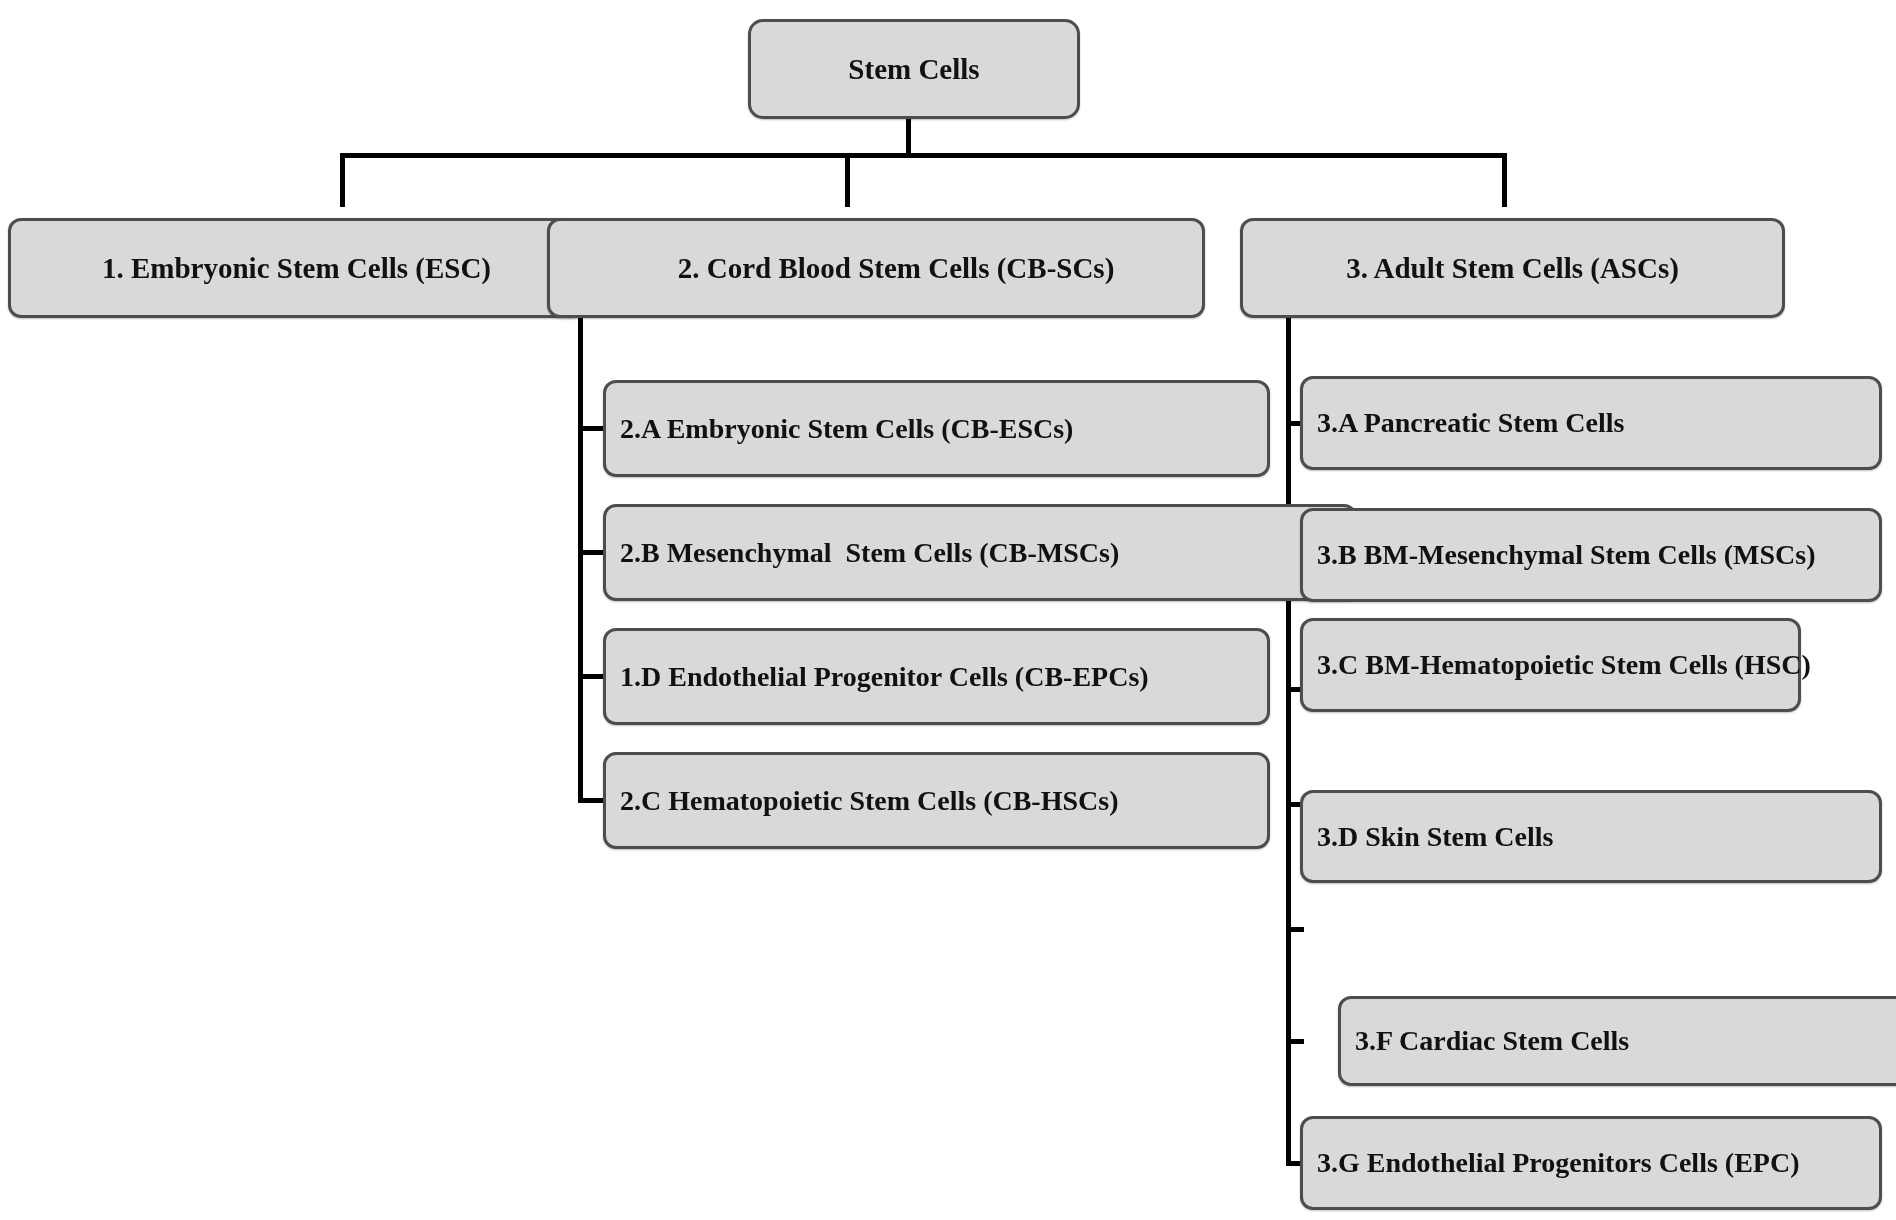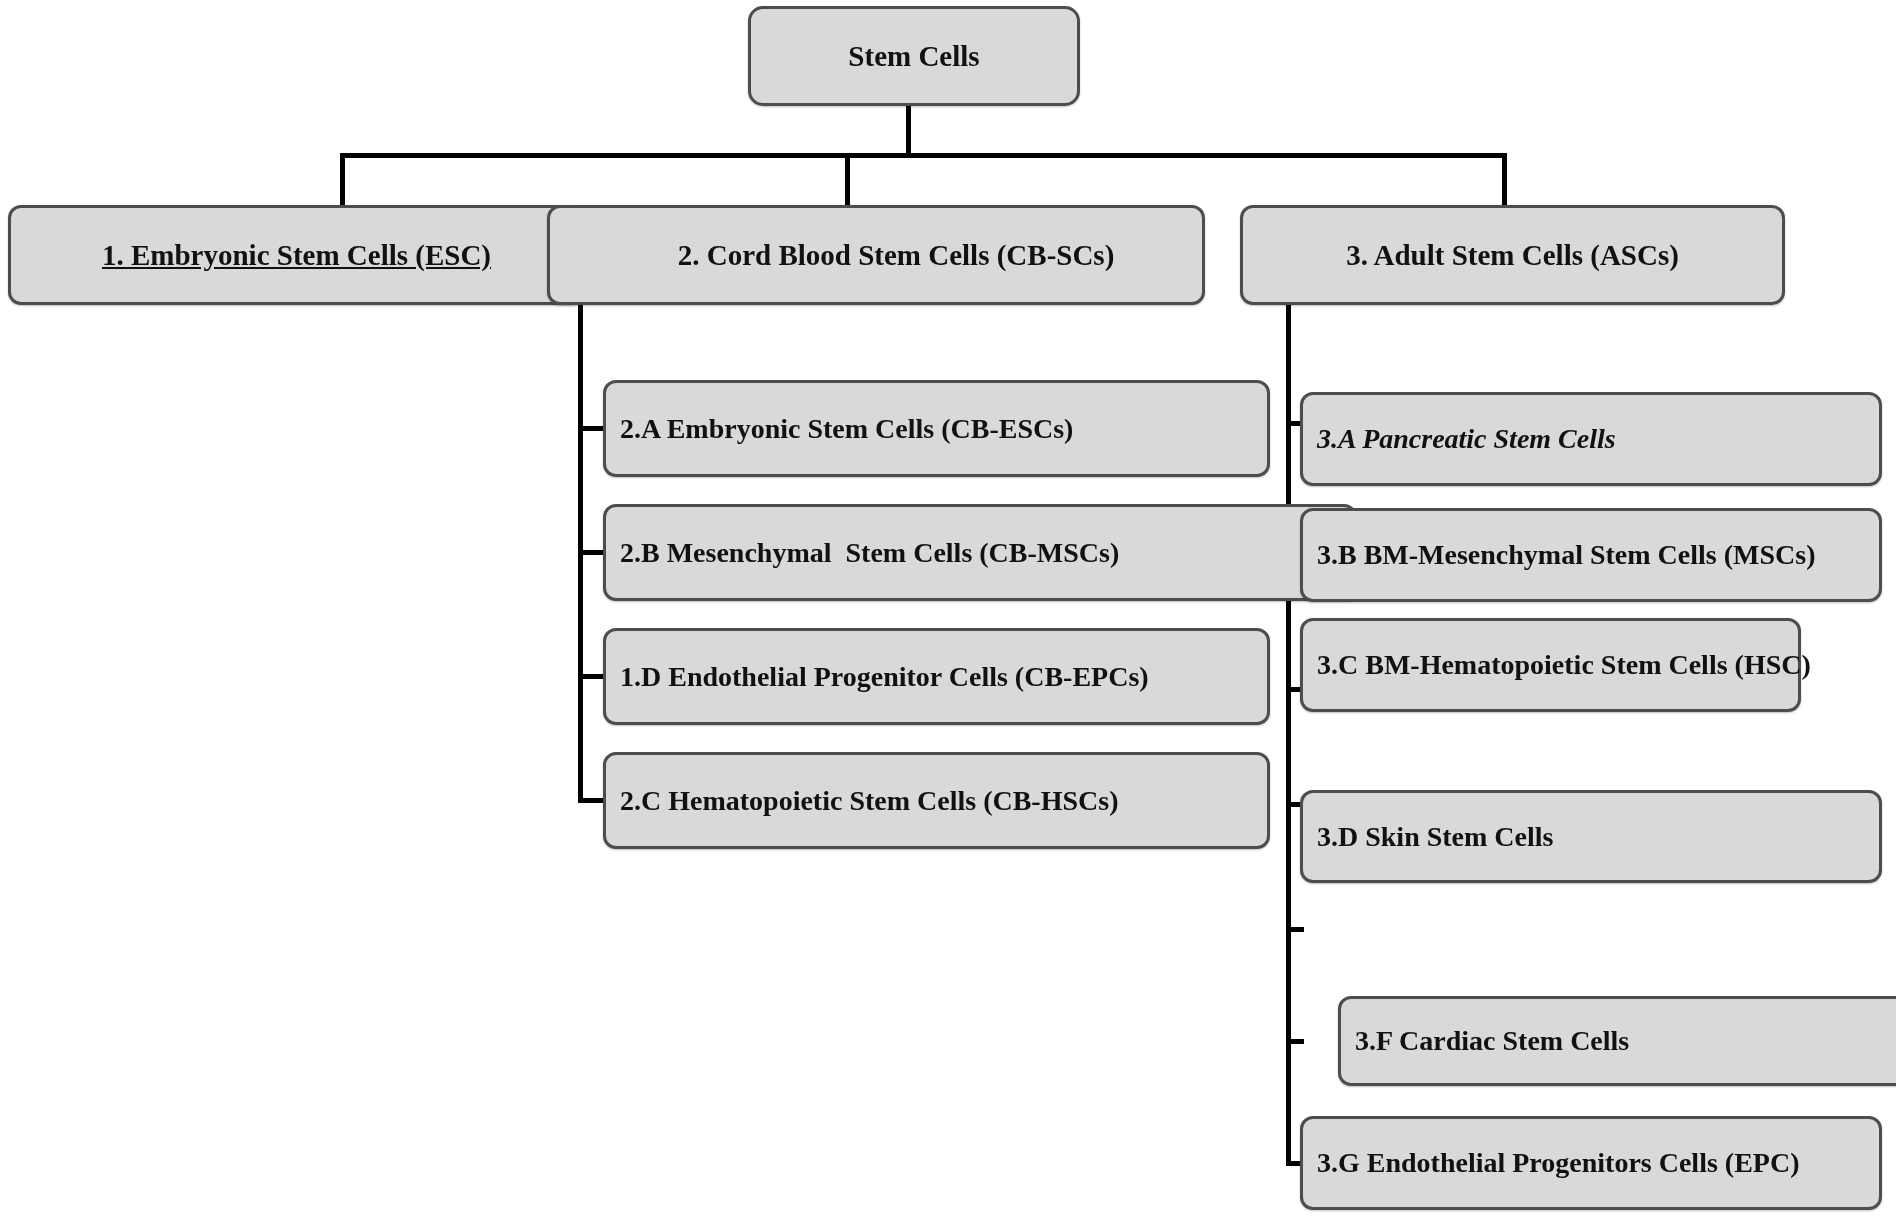--- a/index.html
+++ b/index.html
@@ -32,7 +32,7 @@
     white-space:pre;
     box-shadow:0 1px 2px rgba(0,0,0,0.25);
   }
-  .node.center{justify-content:center;text-align:left;}
+  .node.center{justify-content:center;text-align:left;margin-top:13px;}
   .node.left{justify-content:flex-start;text-align:left;padding-left:14px;}
   .node.lvl0,.node.lvl1{font-size:29px;}
   .line{

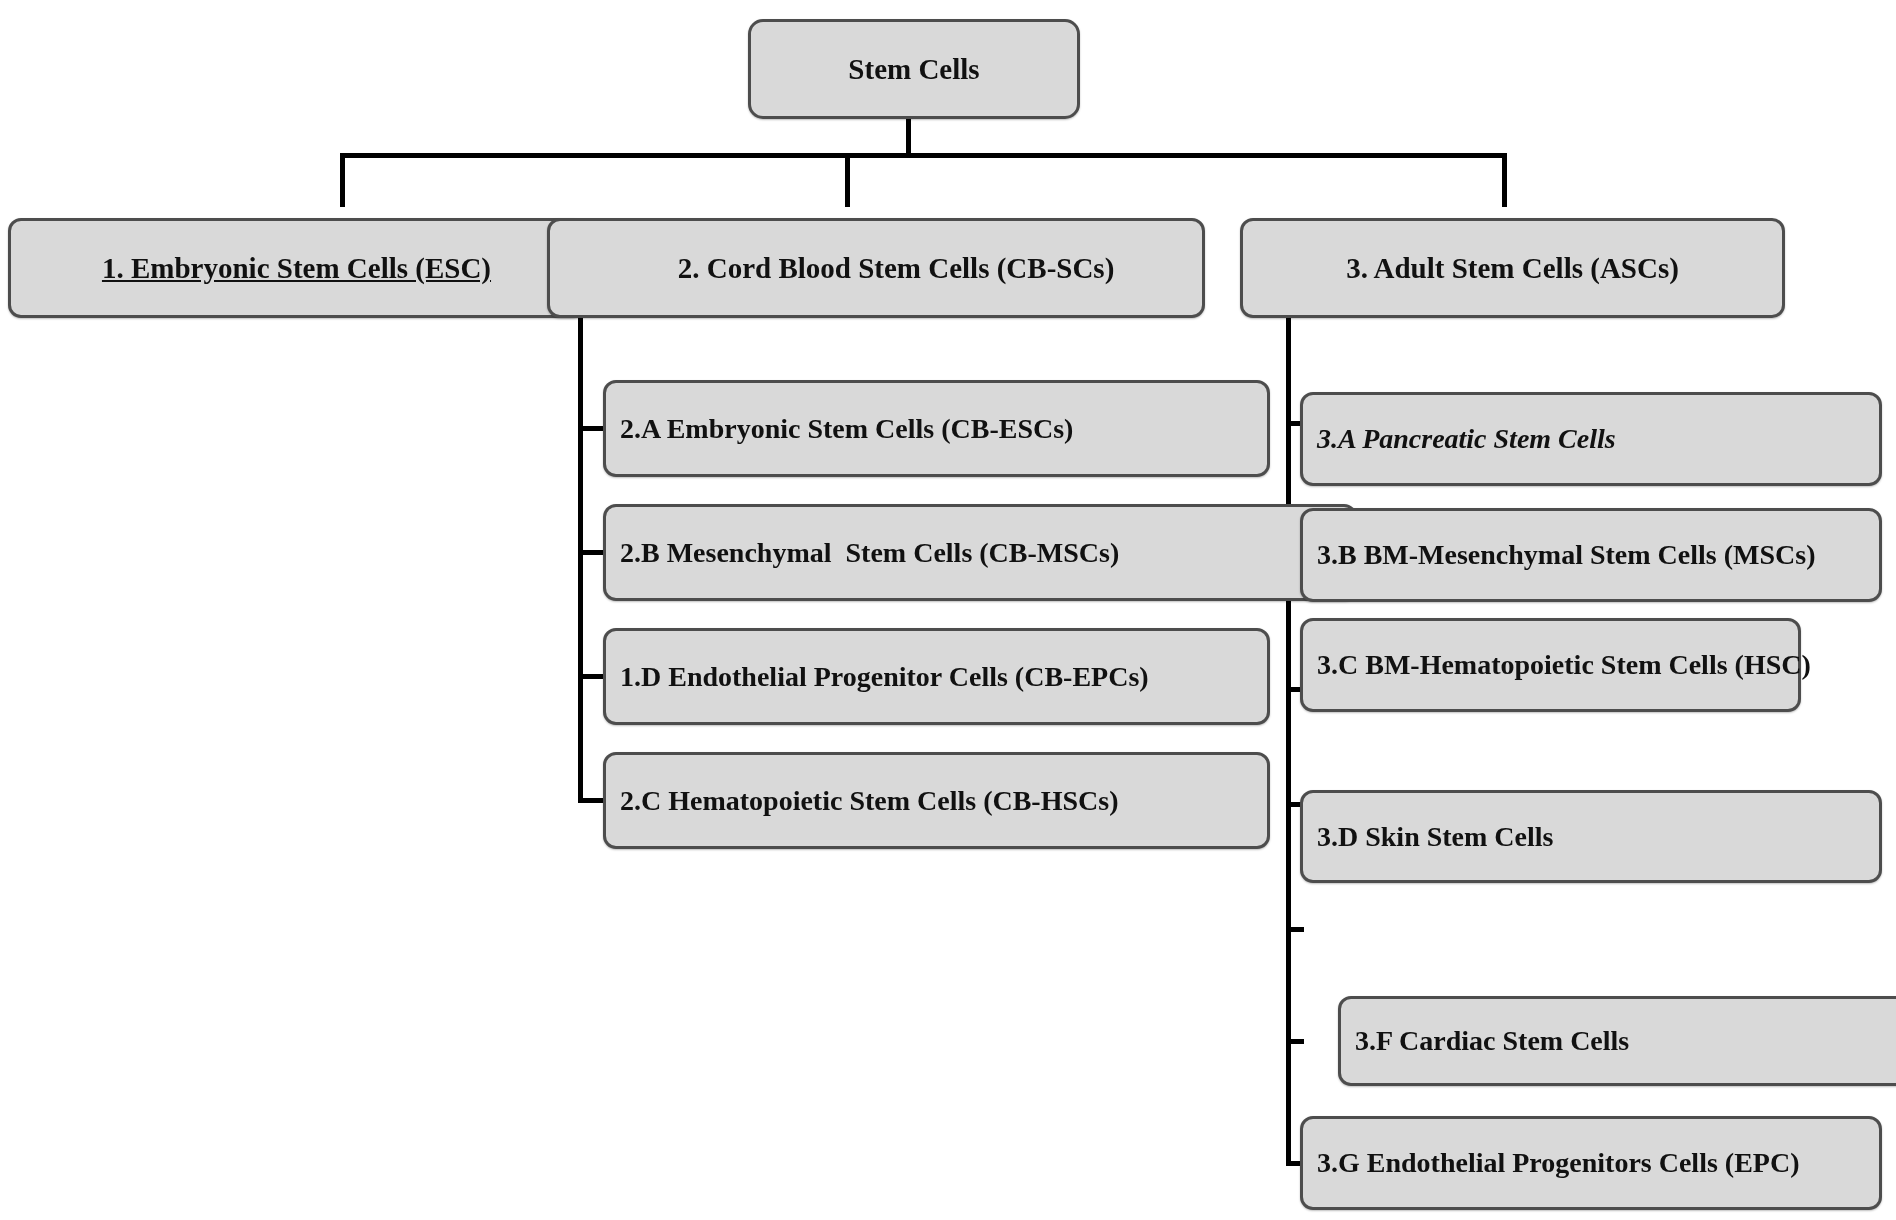--- a/index.html
+++ b/index.html
@@ -68,7 +68,7 @@
 
   <div class="node center lvl0" style="left:748px;top:6px;width:332px;height:100px;border-radius:15px;">Stem Cells</div>
 
-  <div class="node center lvl1" style="left:8px;top:205px;width:577px;height:100px;text-decoration:underline;">1. Embryonic Stem Cells (ESC)</div>
+  <div class="node center lvl1" style="left:8px;top:205px;width:577px;height:100px;">1. Embryonic Stem Cells (ESC)</div>
   <div class="node center lvl1" style="left:547px;top:205px;width:658px;height:100px;padding-left:40px;">2. Cord Blood Stem Cells (CB-SCs)</div>
   <div class="node center lvl1" style="left:1240px;top:205px;width:545px;height:100px;">3. Adult Stem Cells (ASCs)</div>
 

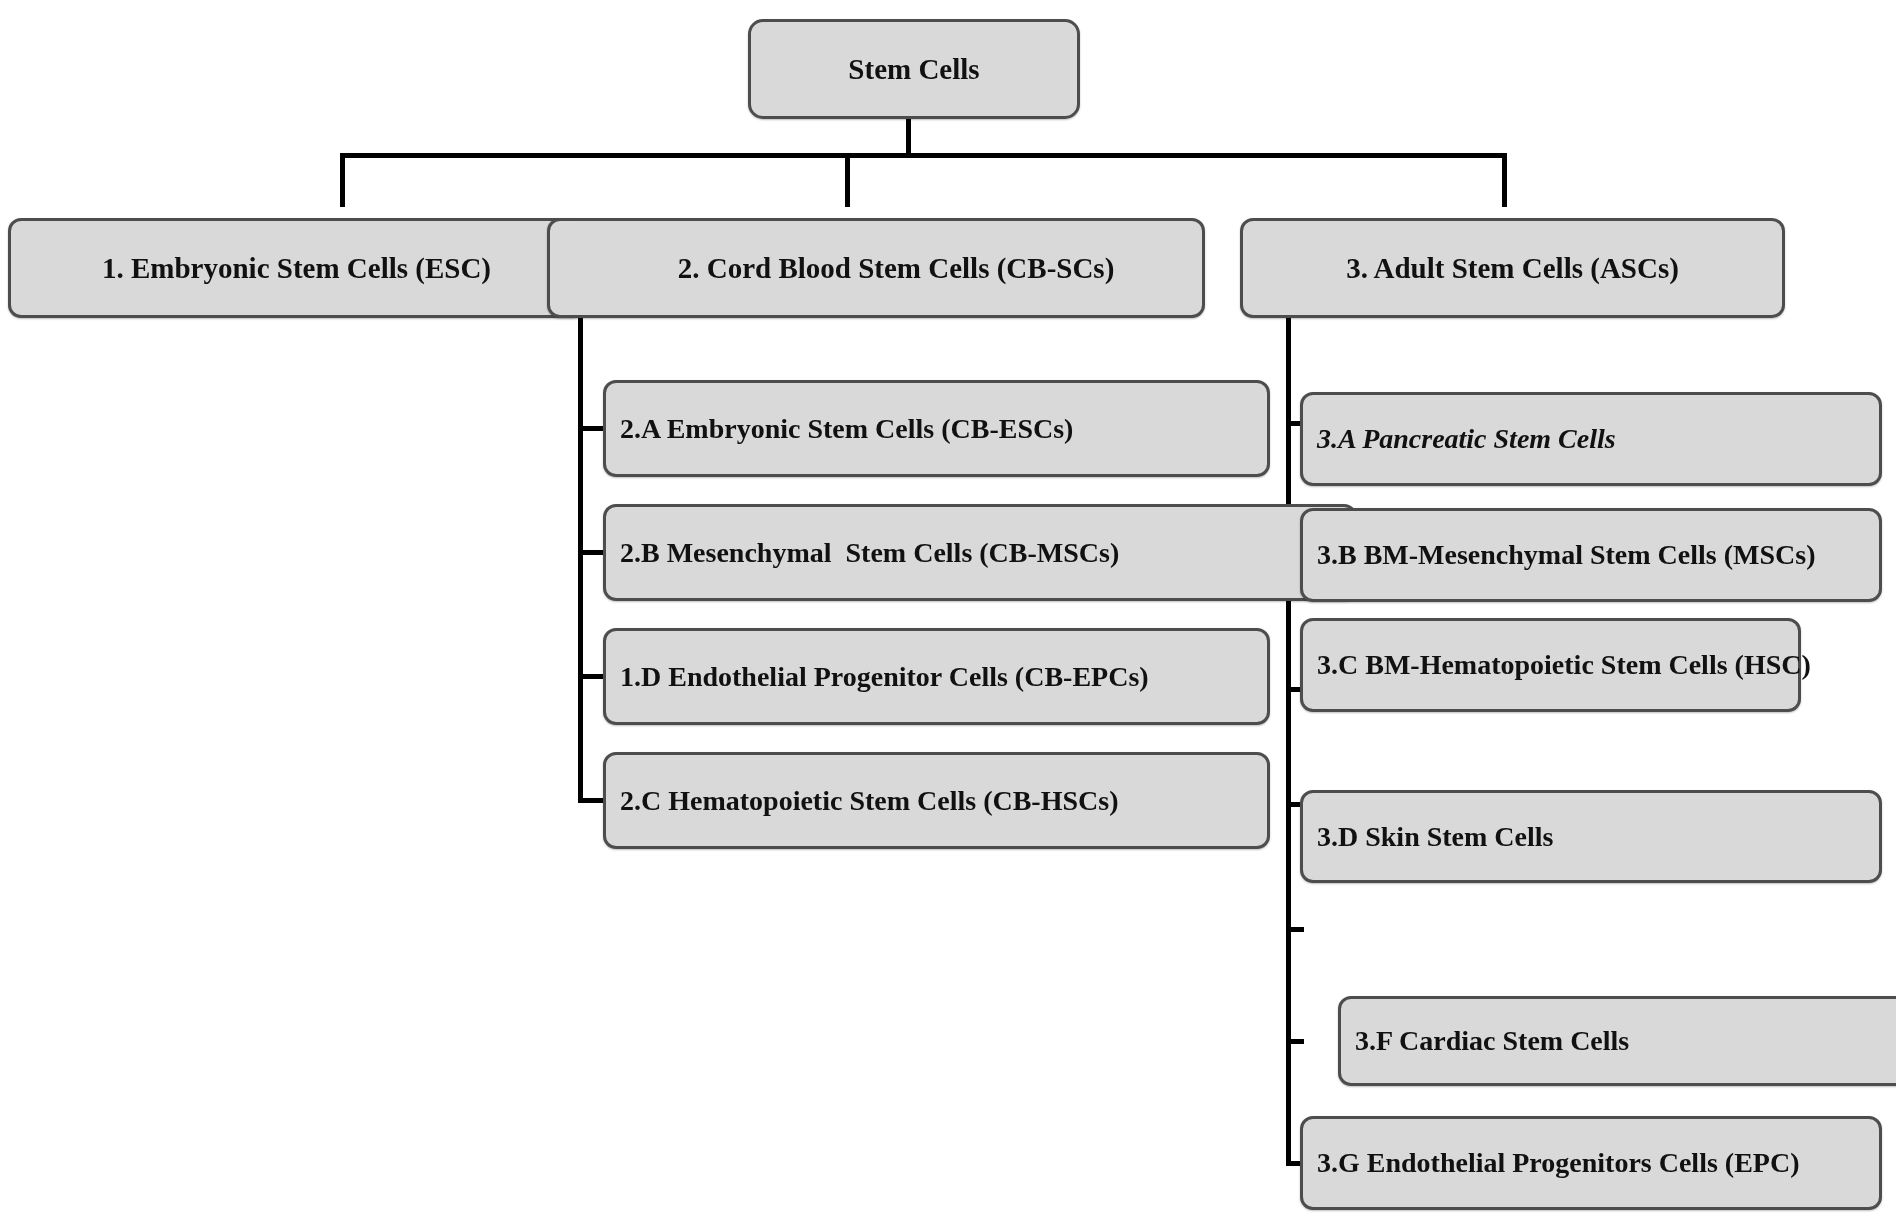--- a/index.html
+++ b/index.html
@@ -77,7 +77,7 @@
   <div class="node left" style="left:603px;top:628px;width:667px;height:97px;">1.D Endothelial Progenitor Cells (CB-EPCs)</div>
   <div class="node left" style="left:603px;top:752px;width:667px;height:97px;">2.C Hematopoietic Stem Cells (CB-HSCs)</div>
 
-  <div class="node left" style="left:1300px;top:392px;width:582px;height:94px;font-style:italic;">3.A Pancreatic Stem Cells</div>
+  <div class="node left" style="left:1300px;top:376px;width:582px;height:94px;">3.A Pancreatic Stem Cells</div>
   <div class="node left" style="left:1300px;top:508px;width:582px;height:94px;">3.B BM-Mesenchymal Stem Cells (MSCs)</div>
   <div class="node left" style="left:1300px;top:618px;width:501px;height:94px;">3.C BM-Hematopoietic Stem Cells (HSC)</div>
   <div class="node left" style="left:1300px;top:758px;width:582px;height:93px;margin-top:32px;">3.D Skin Stem Cells</div>

